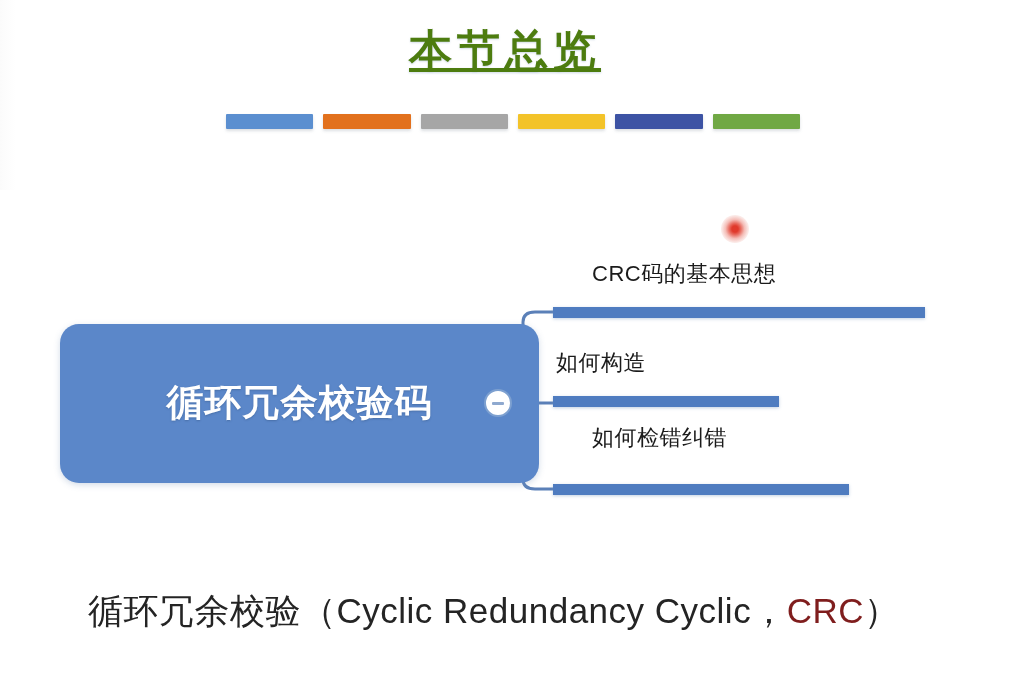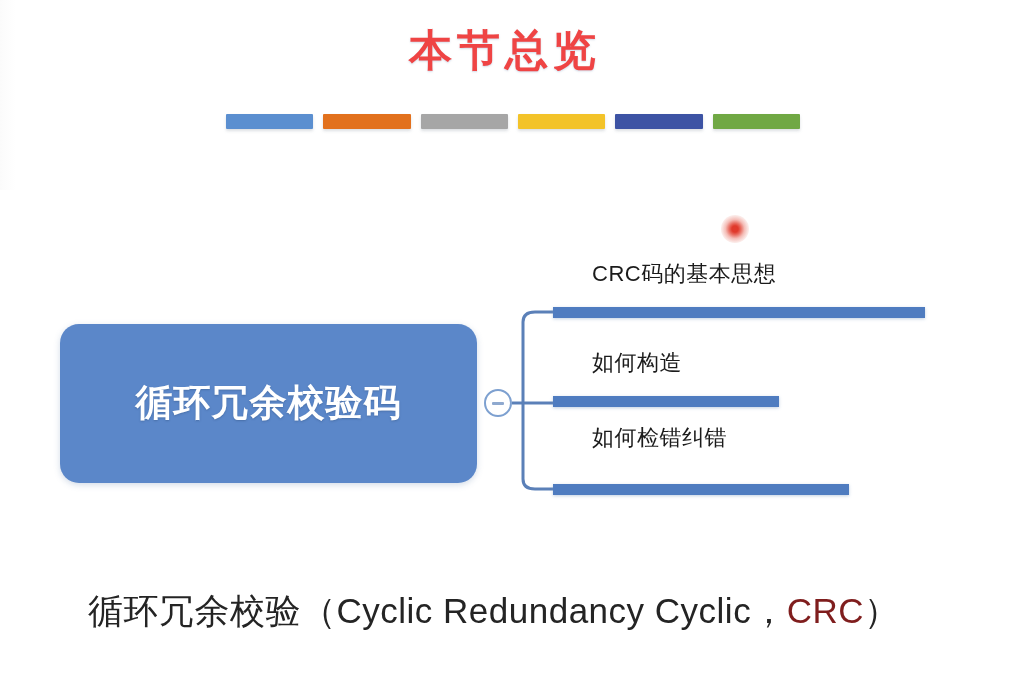--- a/index.html
+++ b/index.html
@@ -190,7 +190,7 @@
 
   <div class="edge-artifact"></div>
 
-  <div class="slide-title" style="color: #ef4444;">本节总览</div>
+  <div class="slide-title" style="color: #4d7c0f; text-decoration: underline;">本节总览</div>
 
   <div class="color-bars">
     <div class="color-bar" style="background:#5b8fd0"></div>

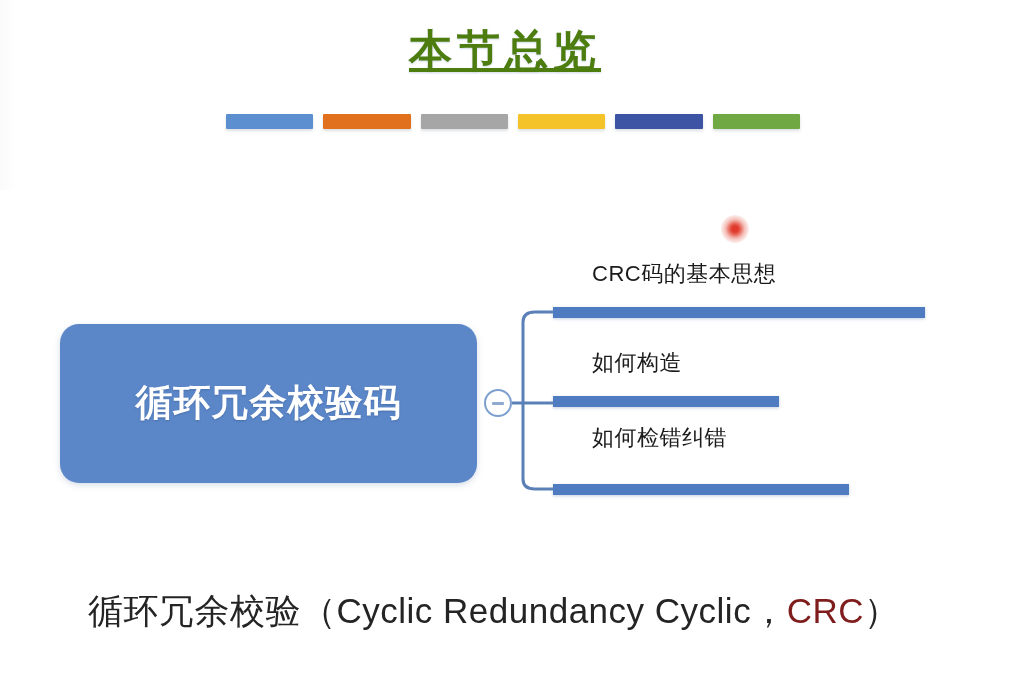--- a/index.html
+++ b/index.html
@@ -138,7 +138,7 @@
     pointer-events: auto;
   }
   .branch-label.b0 { left: 592px; top: 259px; }
-  .branch-label.b1 { left: 592px; top: 348px; }
+  .branch-label.b1 { left: 556px; top: 348px; }
   .branch-label.b2 { left: 592px; top: 423px; }
 
   

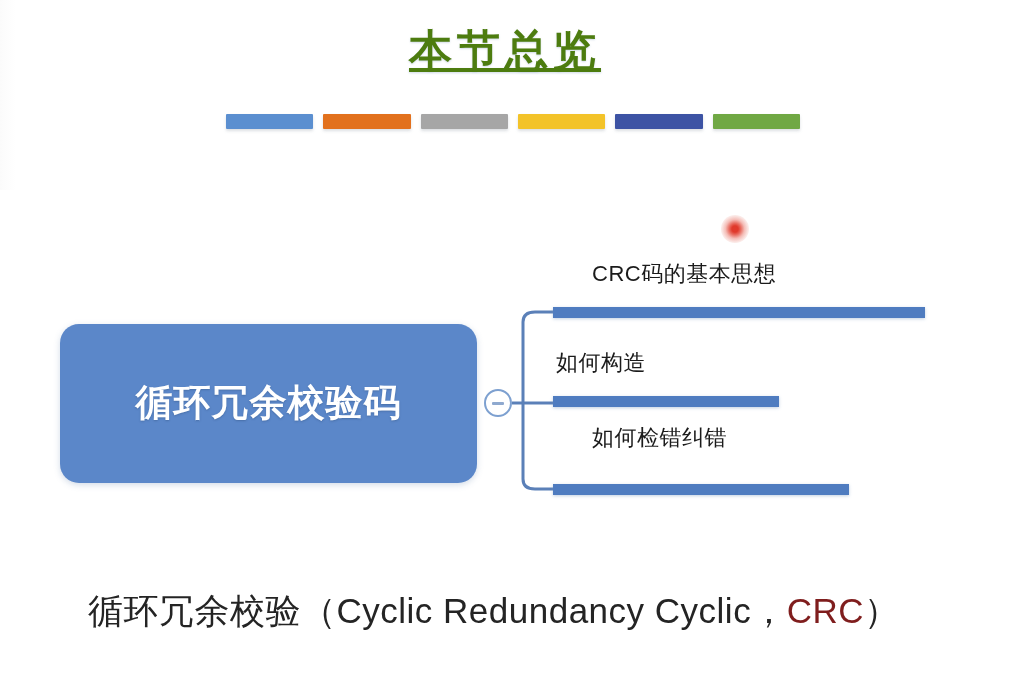--- a/index.html
+++ b/index.html
@@ -81,7 +81,7 @@
     position: absolute;
     left: 60px;
     top: 324px;
-    width: 417px;
+    width: 479px;
     height: 159px;
     background: #5b87c9;
     border-radius: 19px;

